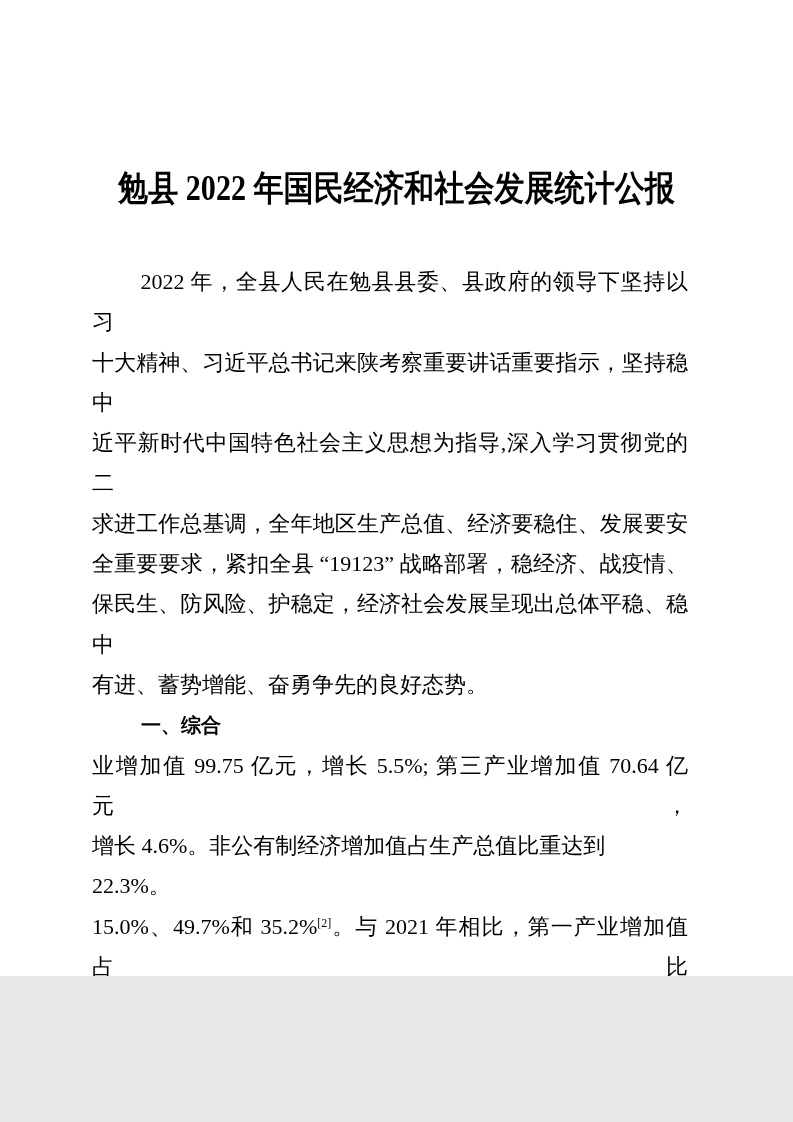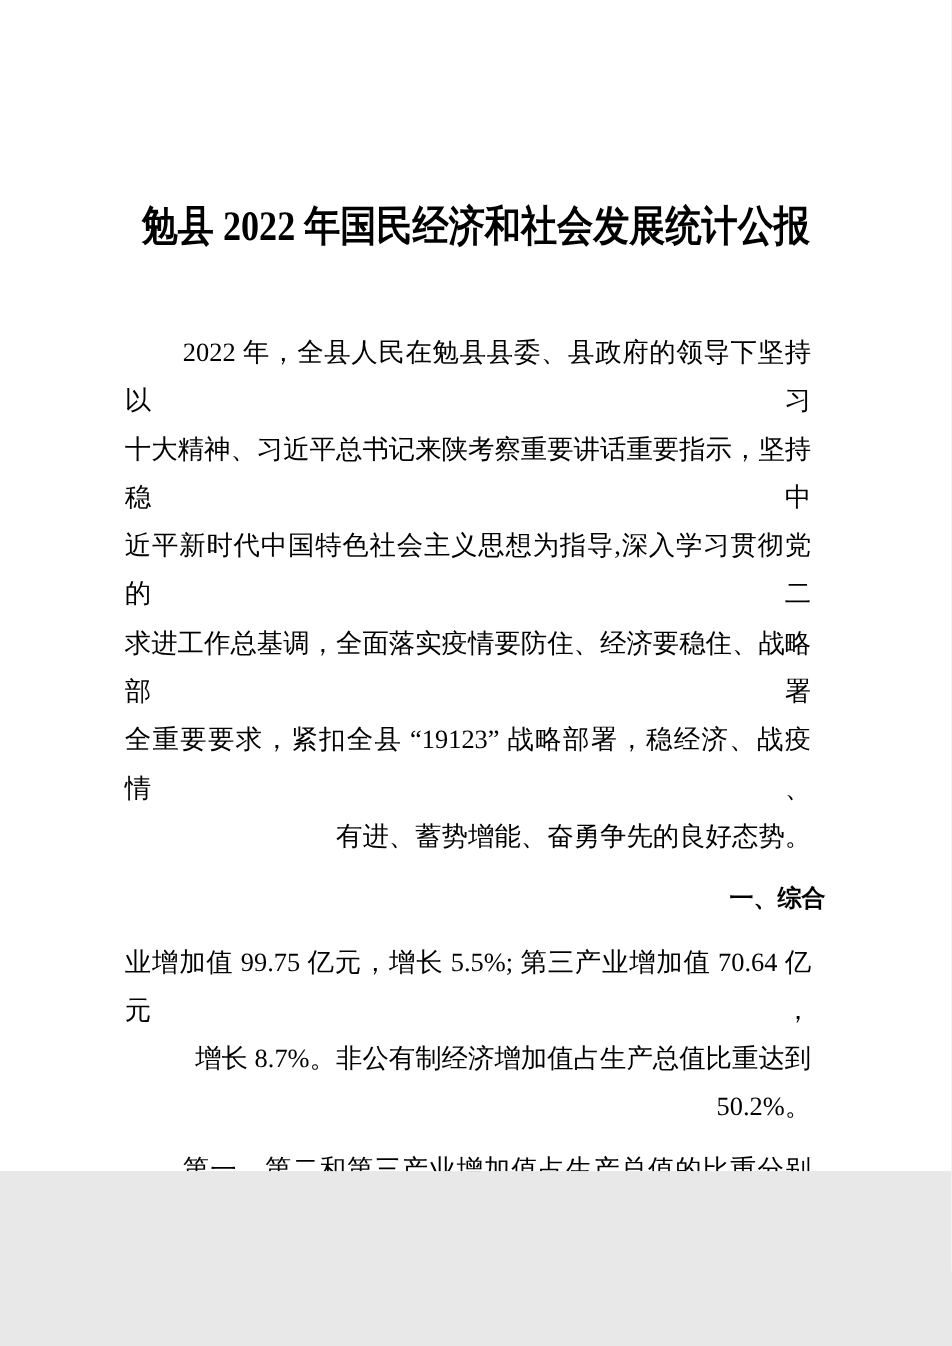--- a/index.html
+++ b/index.html
@@ -34,7 +34,7 @@
     font-size: 22px;
     line-height: 40.3px;
   }
-  .paragraph { margin: 12px; }
+  .paragraph { margin: 0; }
   .line { text-align: right; }
   .line.jf {
     text-align: justify;

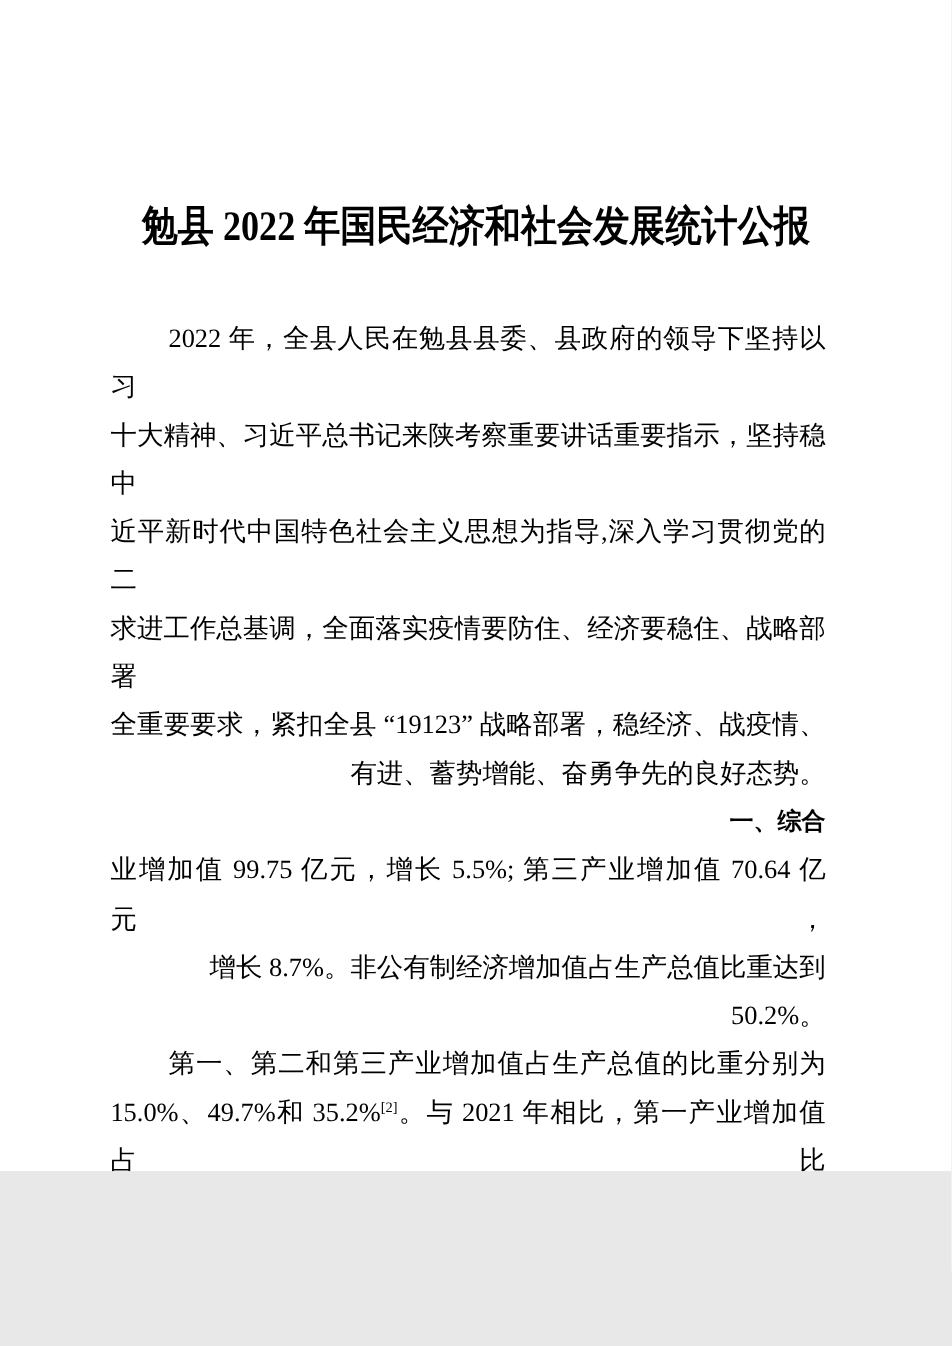--- a/index.html
+++ b/index.html
@@ -74,7 +74,7 @@
         <div class="line jf indent">2022 年，全县人民在勉县县委、县政府的领导下坚持以习</div>
         <div class="line jf">十大精神、习近平总书记来陕考察重要讲话重要指示，坚持稳中</div>
         <div class="line jf">近平新时代中国特色社会主义思想为指导,深入学习贯彻党的二</div>
-        <div class="line jf">求进工作总基调，全面落实疫情要防住、经济要稳住、战略部署</div>
+        <div class="line jf">求进工作总基调，全年地区生产总值、经济要稳住、发展要安</div>
         <div class="line jf">全重要要求，紧扣全县 “19123” 战略部署，稳经济、战疫情、</div>
         <div class="line">有进、蓄势增能、奋勇争先的良好态势。</div>
       </div>

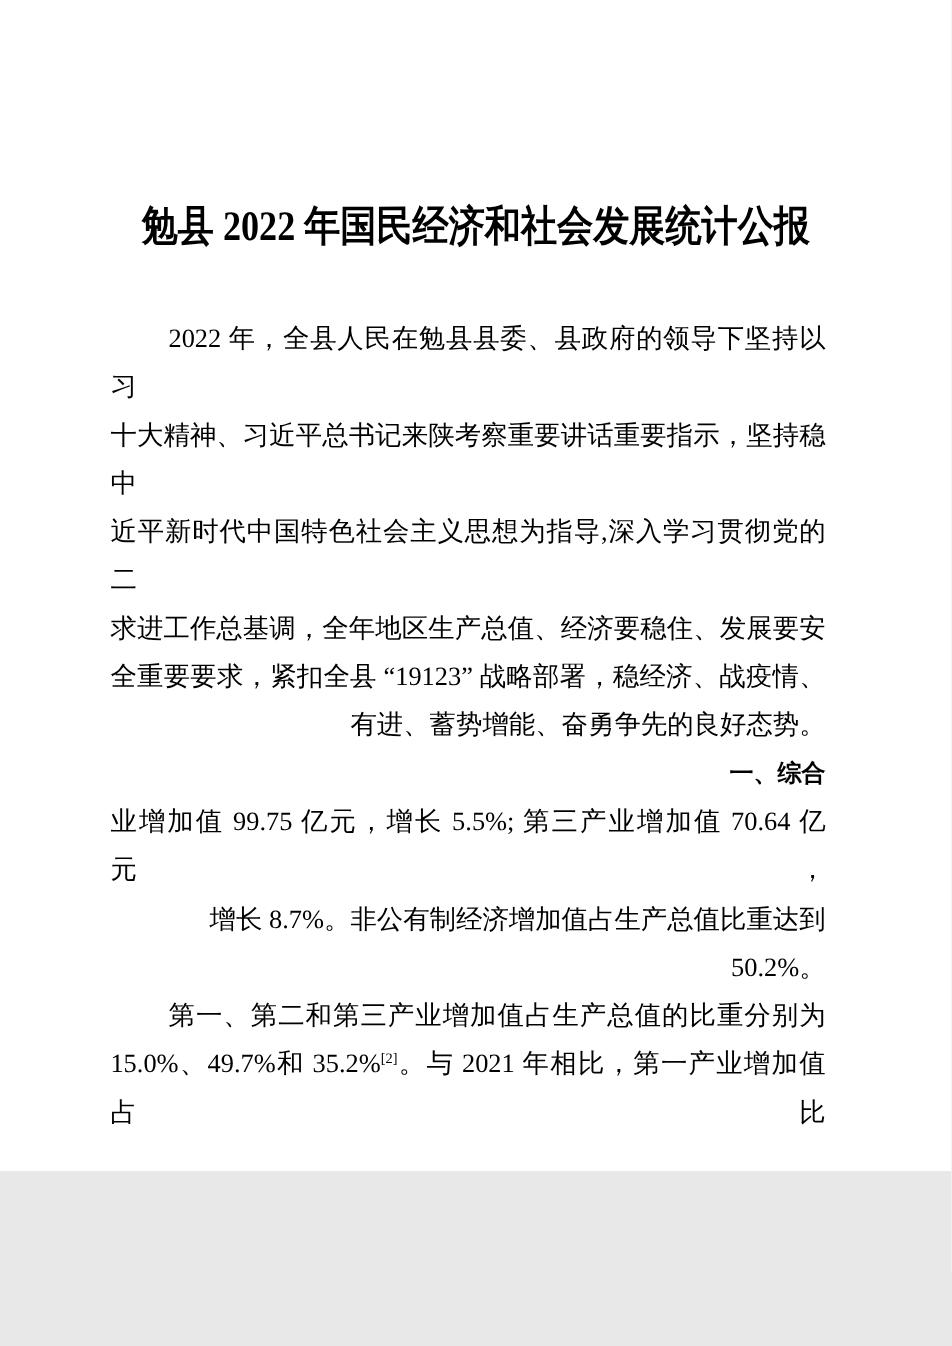--- a/index.html
+++ b/index.html
@@ -76,6 +76,7 @@
         <div class="line jf">近平新时代中国特色社会主义思想为指导,深入学习贯彻党的二</div>
         <div class="line jf">求进工作总基调，全年地区生产总值、经济要稳住、发展要安</div>
         <div class="line jf">全重要要求，紧扣全县 “19123” 战略部署，稳经济、战疫情、</div>
+        <div class="line jf">保民生、防风险、护稳定，经济社会发展呈现出总体平稳、稳中</div>
         <div class="line">有进、蓄势增能、奋勇争先的良好态势。</div>
       </div>
       <div class="line heading">一、综合</div>

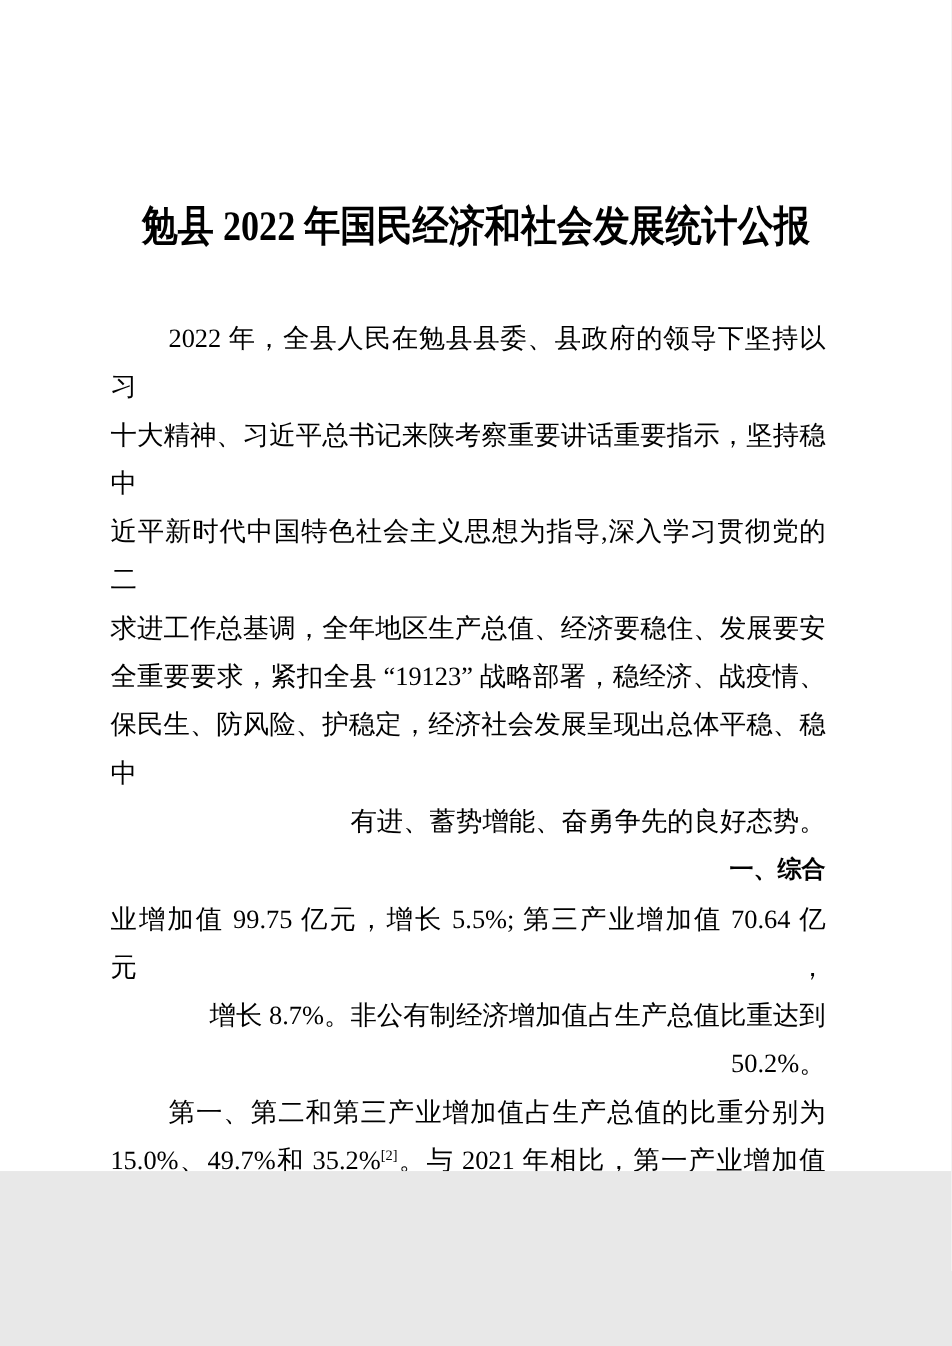--- a/index.html
+++ b/index.html
@@ -35,7 +35,7 @@
     line-height: 40.3px;
   }
   .paragraph { margin: 0; }
-  .line { text-align: right; }
+  .line { text-align: left; }
   .line.jf {
     text-align: justify;
     text-align-last: justify;

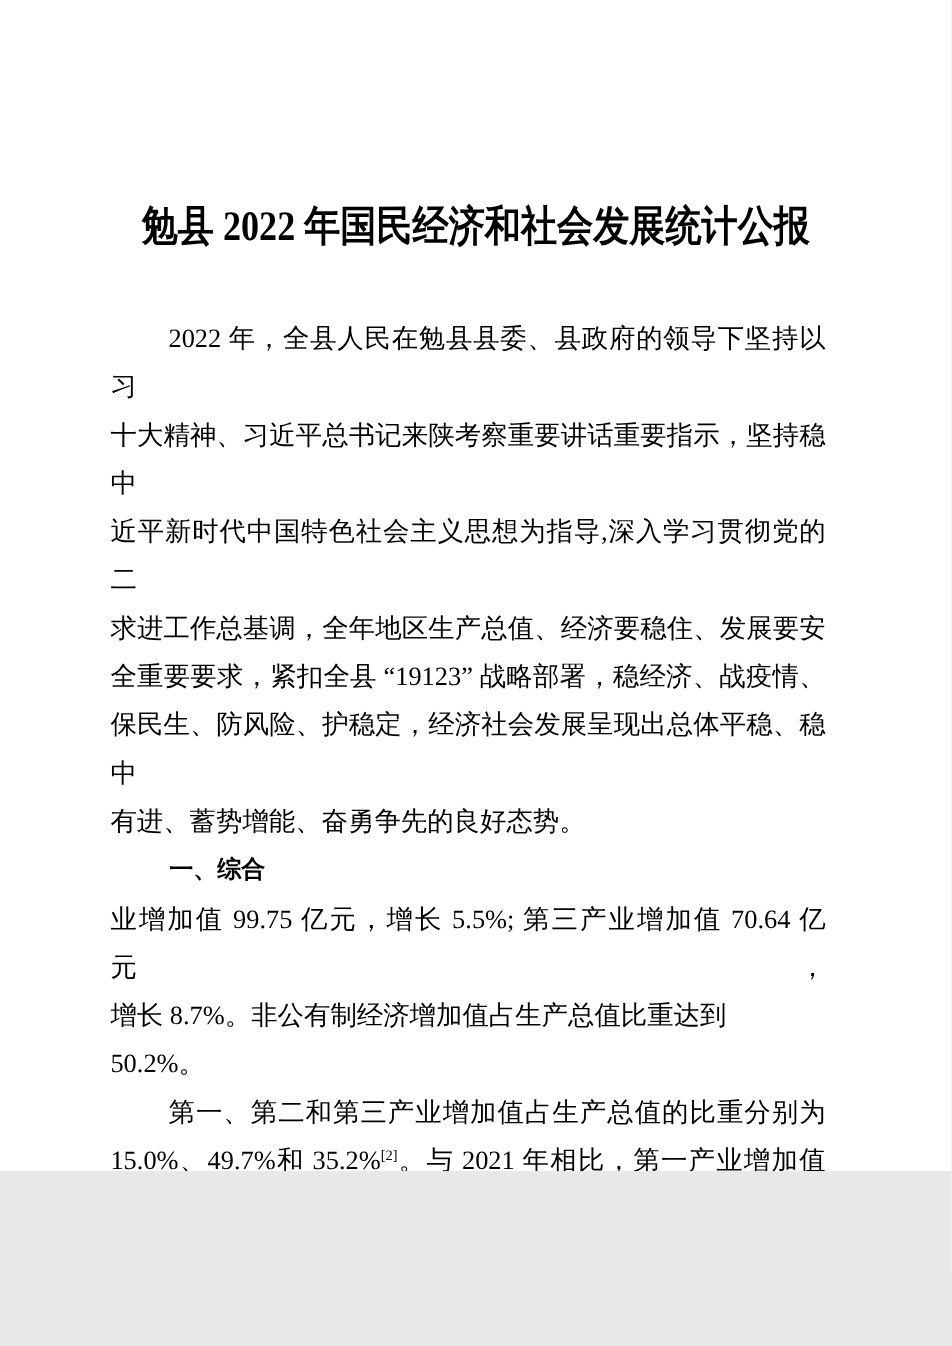--- a/index.html
+++ b/index.html
@@ -82,7 +82,7 @@
       <div class="line heading">一、综合</div>
       <div class="paragraph">
         <div class="line jf">业增加值 99.75 亿元，增长 5.5%; 第三产业增加值 70.64 亿元，</div>
-        <div class="line">增长 8.7%。非公有制经济增加值占生产总值比重达到 50.2%。</div>
+        <div class="line">增长 4.6%。非公有制经济增加值占生产总值比重达到 22.3%。</div>
       </div>
       <div class="paragraph">
         <div class="line jf indent">第一、第二和第三产业增加值占生产总值的比重分别为</div>

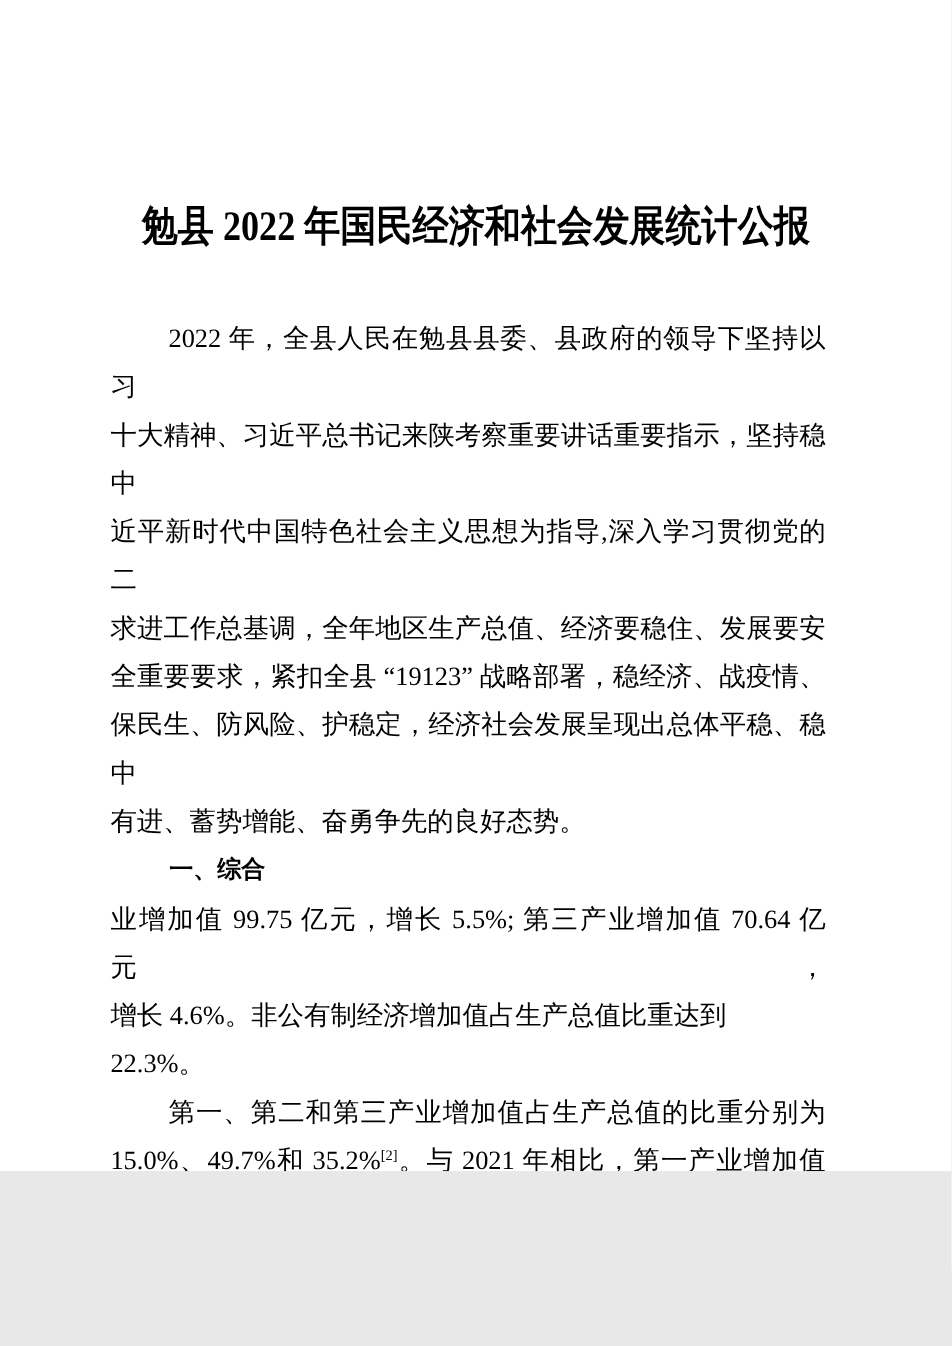--- a/index.html
+++ b/index.html
@@ -85,7 +85,6 @@
         <div class="line">增长 4.6%。非公有制经济增加值占生产总值比重达到 22.3%。</div>
       </div>
       <div class="paragraph">
-        <div class="line jf indent">第一、第二和第三产业增加值占生产总值的比重分别为</div>
         <div class="line jf">15.0%、49.7%和 35.2%<sup class="fn">[2]</sup>。与 2021 年相比，第一产业增加值占比</div>
       </div>
     </div>

